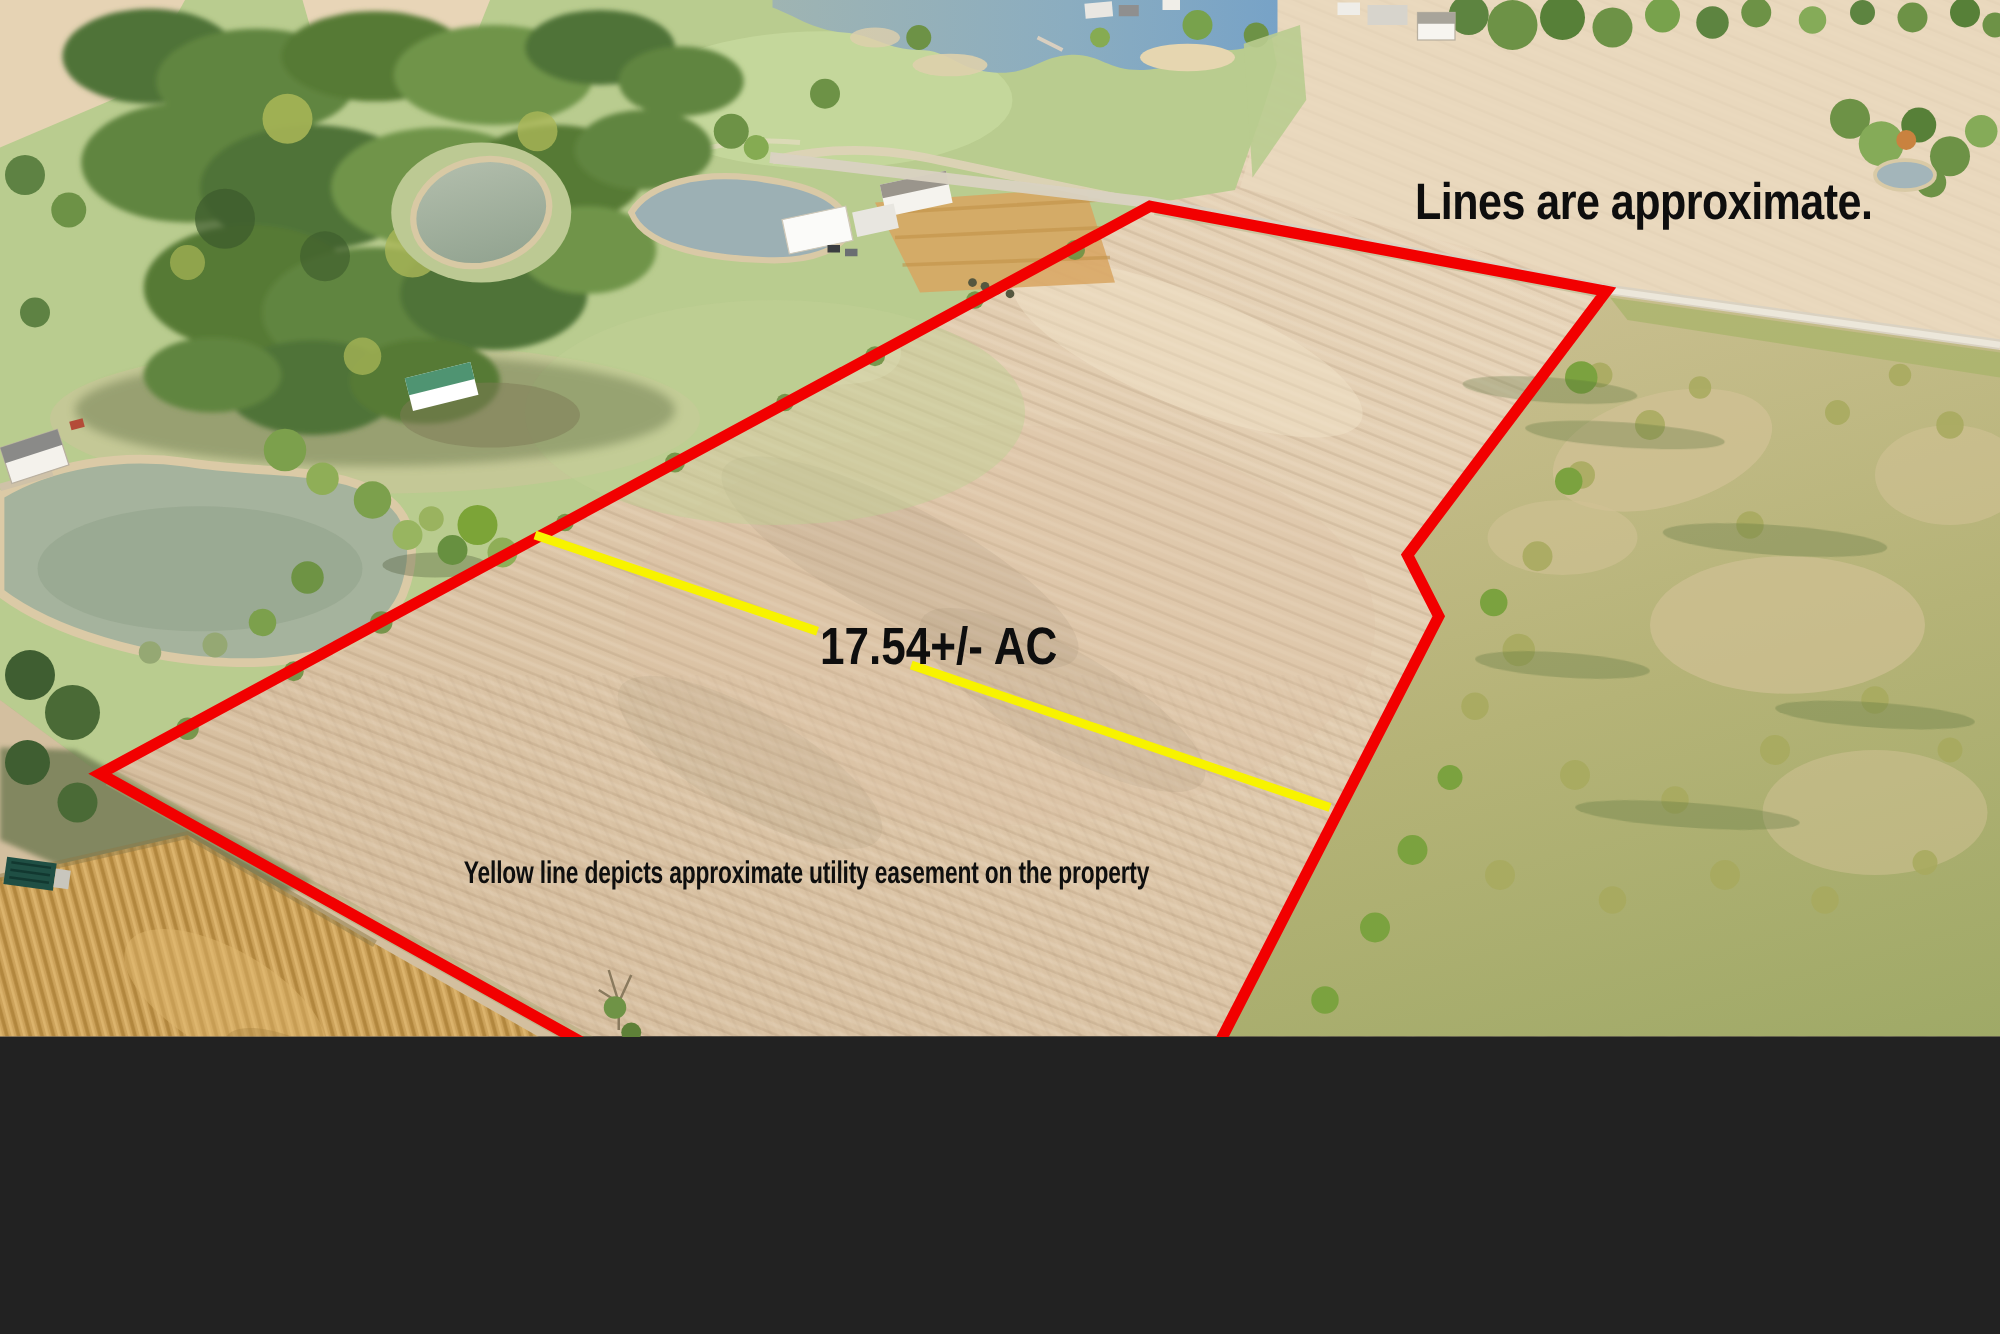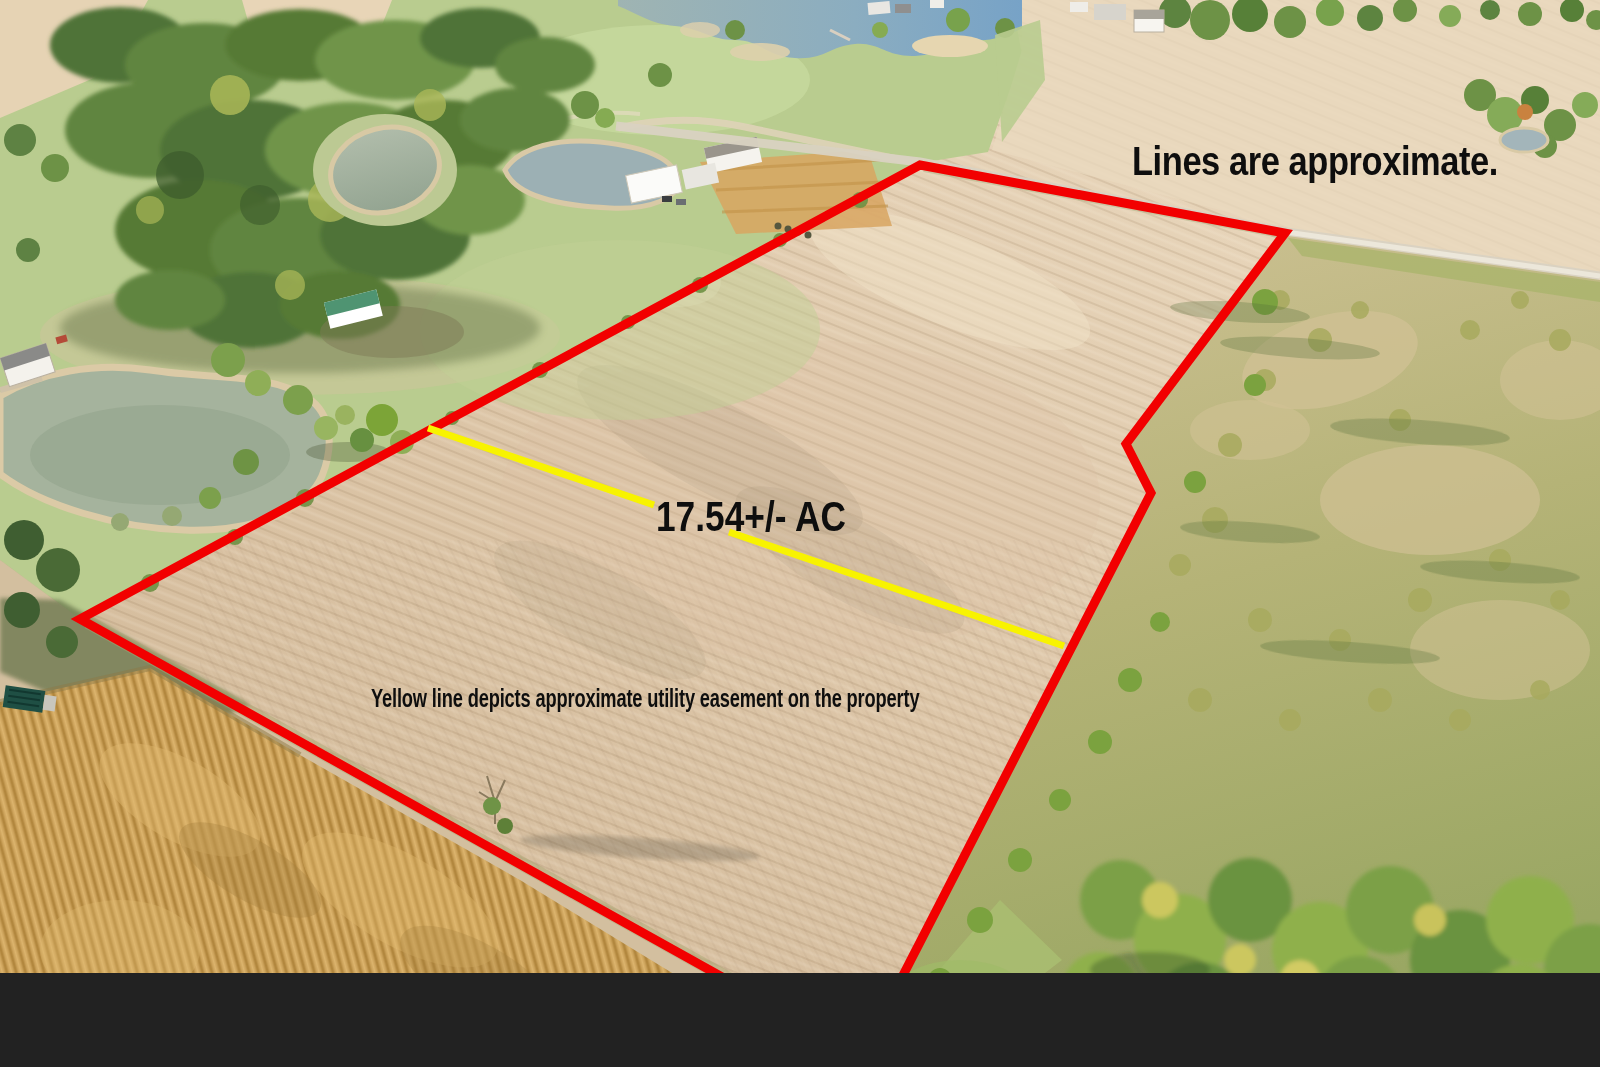--- a/index.html
+++ b/index.html
@@ -3,7 +3,7 @@
 <meta charset="utf-8">
 <style>
   html,body{margin:0;padding:0;background:#222;}
-  .stage{position:relative;width:1600px;height:973px;overflow:hidden;
+  .stage{position:relative;width:1600px;height:829px;overflow:hidden;
          font-family:"Liberation Sans", sans-serif;}
   .stage svg{position:absolute;inset:0;display:block;}
   .label{position:absolute;color:#0e0e0e;font-weight:bold;line-height:1;

